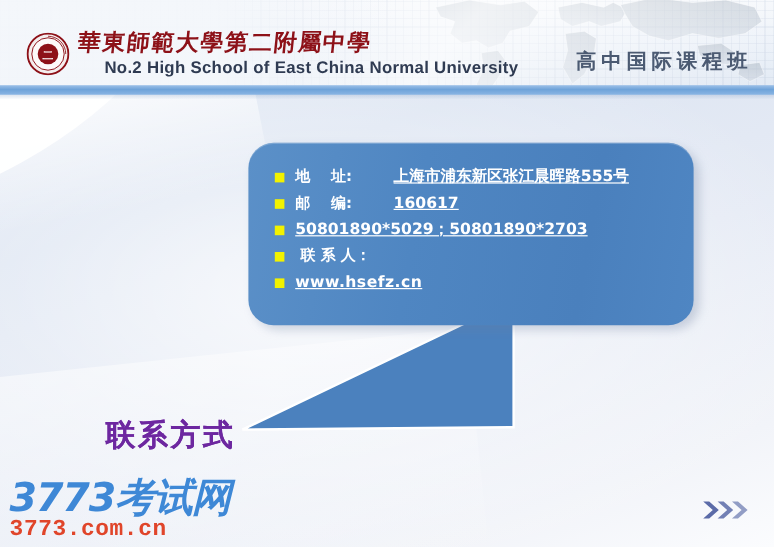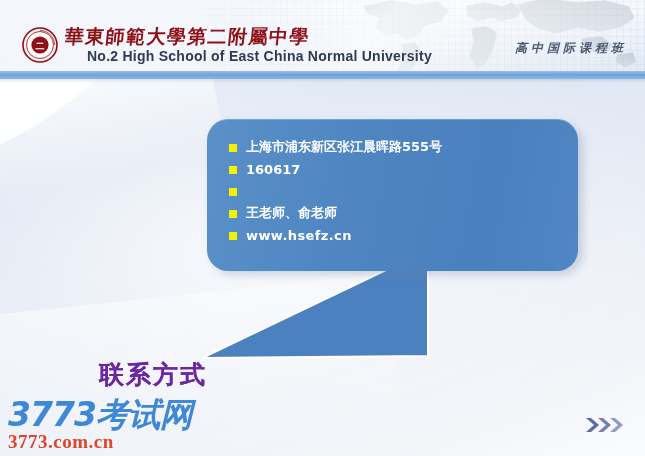--- a/index.html
+++ b/index.html
@@ -134,12 +134,11 @@
     position: absolute;
     right: 18px; top: 40px;
     font-family: "DejaVu Sans", "Liberation Sans", sans-serif;
-    font-size: 12px;
+    font-size: 17px;
     font-weight: 700;
     color: #4b5a72;
     letter-spacing: 4px;
     white-space: nowrap;
-    font-style: italic;
   }
 
   

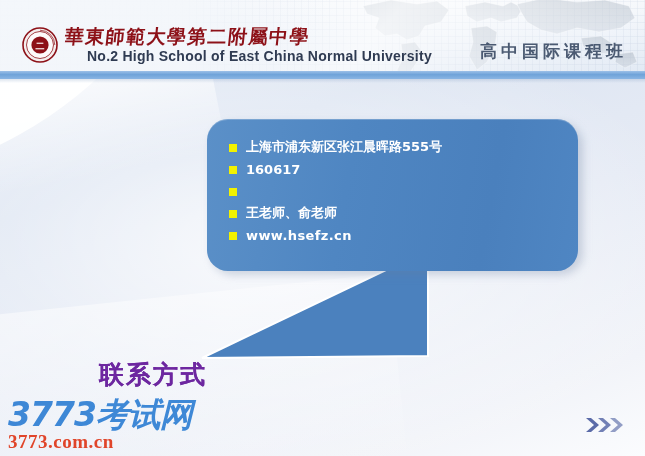--- a/index.html
+++ b/index.html
@@ -328,6 +328,7 @@
 
       <div class="c-row">
         <span class="c-bullet"></span>
+        <span class="c-label">地    址:</span>
         <span class="c-value">上海市浦东新区张江晨晖路555号</span>
       </div>
 

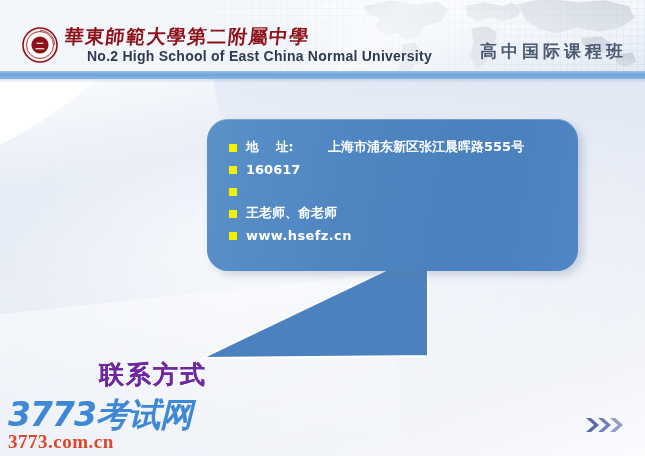--- a/index.html
+++ b/index.html
@@ -208,6 +208,7 @@
     font-size: 13px;
     font-weight: 700;
     white-space: nowrap;
+    text-decoration: underline;
   }
   .c-value.link {
     letter-spacing: 0.4px;

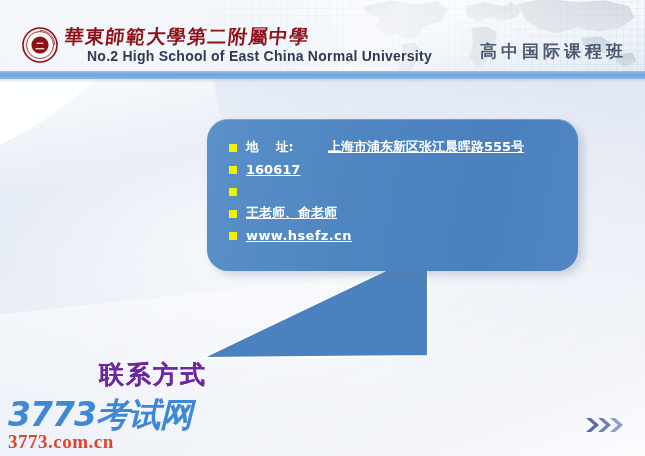--- a/index.html
+++ b/index.html
@@ -335,6 +335,7 @@
 
       <div class="c-row">
         <span class="c-bullet"></span>
+        <span class="c-label">邮    编:</span>
         <span class="c-value">160617</span>
       </div>
 

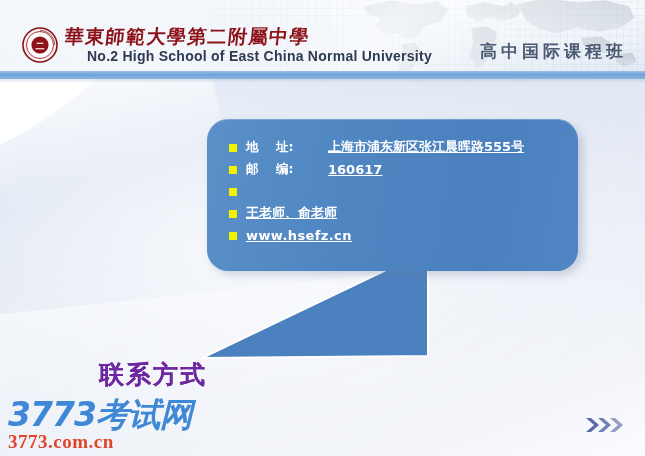--- a/index.html
+++ b/index.html
@@ -341,6 +341,7 @@
 
       <div class="c-row">
         <span class="c-bullet"></span>
+        <span class="c-value">50801890*5029；50801890*2703</span>
       </div>
 
       <div class="c-row">

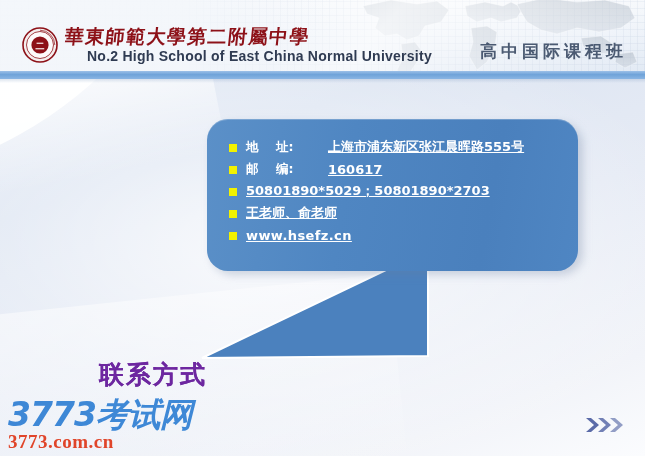--- a/index.html
+++ b/index.html
@@ -346,6 +346,7 @@
 
       <div class="c-row">
         <span class="c-bullet"></span>
+        <span class="c-label"> 联 系 人：</span>
         <span class="c-value">王老师、俞老师</span>
       </div>
 

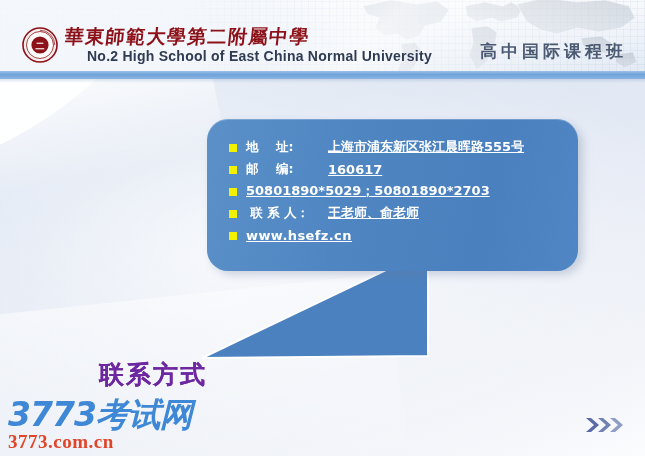--- a/index.html
+++ b/index.html
@@ -347,7 +347,6 @@
       <div class="c-row">
         <span class="c-bullet"></span>
         <span class="c-label"> 联 系 人：</span>
-        <span class="c-value">王老师、俞老师</span>
       </div>
 
       <div class="c-row">

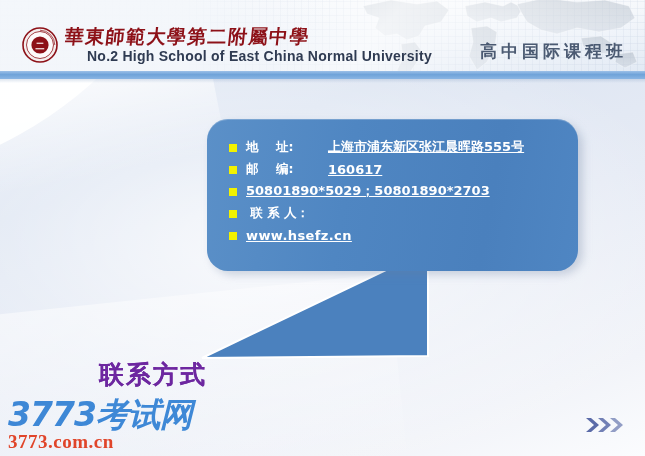--- a/index.html
+++ b/index.html
@@ -217,7 +217,7 @@
   
   .section-title {
     position: absolute;
-    left: 88px; top: 358px;
+    left: 88px; top: 346px;
     font-family: "DejaVu Sans", "Liberation Sans", sans-serif;
     font-size: 25px;
     font-weight: 700;
@@ -227,7 +227,6 @@
     background-clip: text;
     color: #6d27a0;
     white-space: nowrap;
-    margin-left: 11px;
   }
 
   

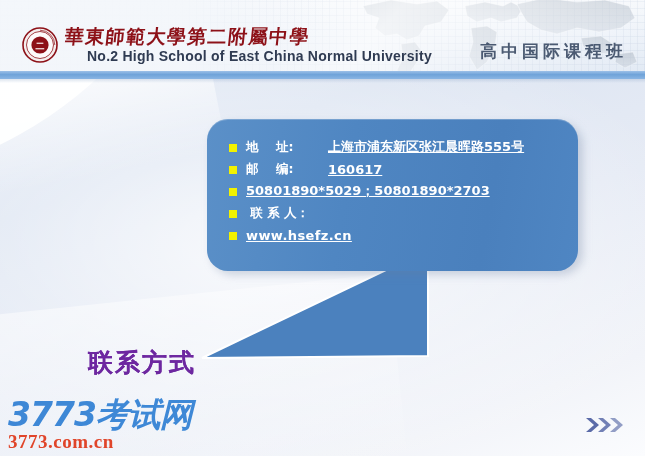--- a/index.html
+++ b/index.html
@@ -247,7 +247,7 @@
   }
   .wm-bottom {
     margin-top: 1px;
-    font-family: Liberation Serif, serif;
+    font-family: Liberation Mono, monospace;
     font-size: 19px;
     font-weight: 700;
     color: #e0452a;

